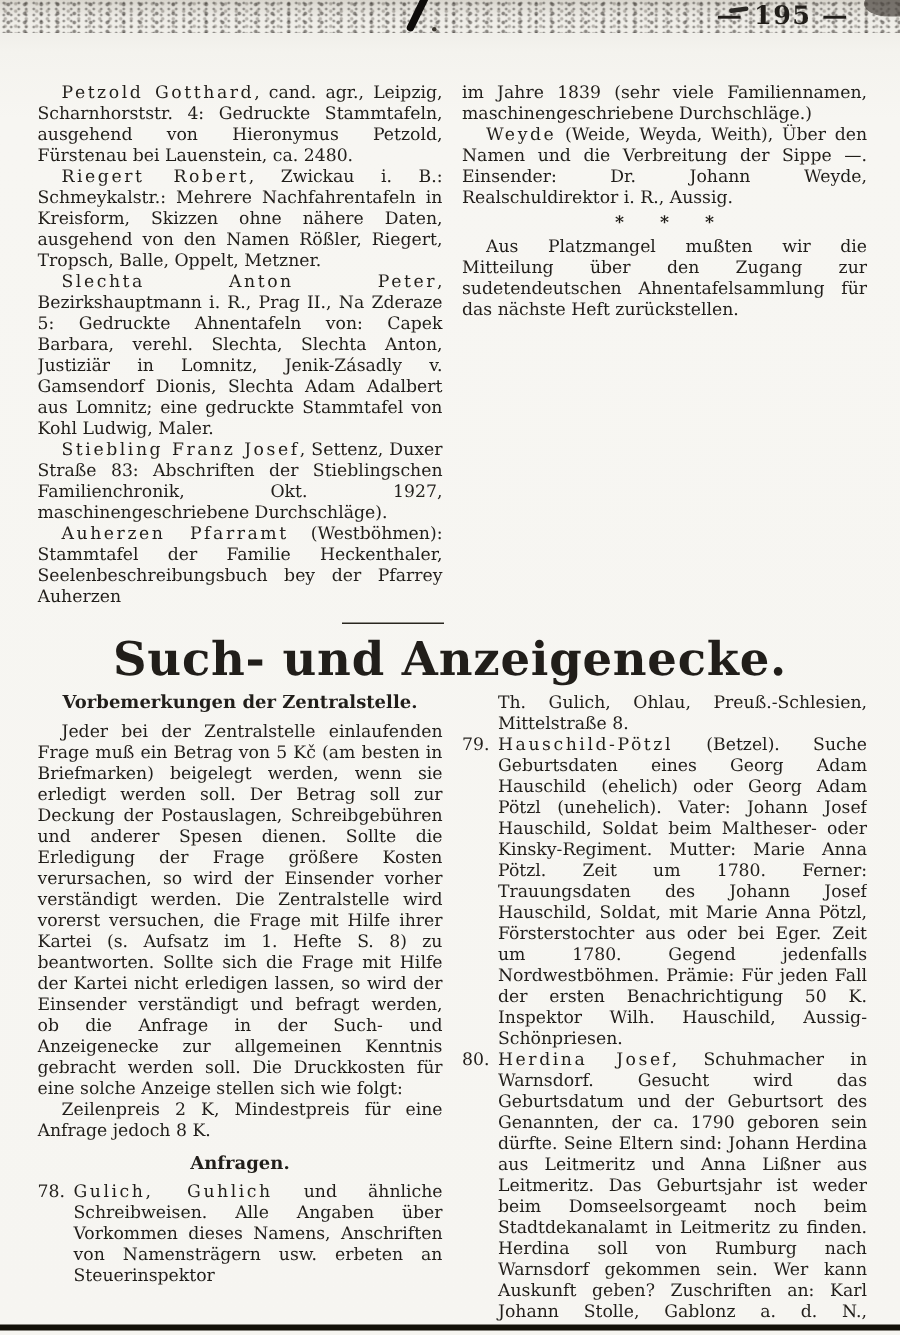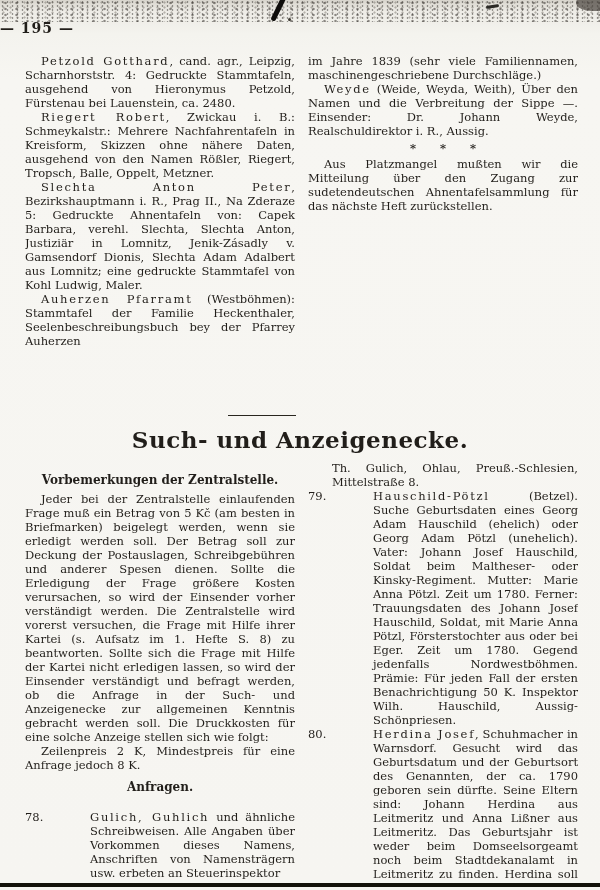--- a/index.html
+++ b/index.html
@@ -28,8 +28,8 @@
     background:#2b2925; border-radius:2px; transform:rotate(-8deg); z-index:2; }
   .corner-blot { position:absolute; top:-4px; right:-4px; width:28px; height:15px;
     background:#4a453e; border-radius:45% 0 0 60%; opacity:.7; z-index:2; }
-  .page-num { position:absolute; top:21px; left:0; width:566px; text-align:left;
-    font-weight:bold; font-size:14px; letter-spacing:1px; z-index:3; }
+  .page-num { position:absolute; top:4px; left:0; width:566px; text-align:right;
+    font-weight:bold; font-size:17px; letter-spacing:1px; z-index:3; }
   .cols { position:absolute; left:25px; width:553px; display:flex;
     justify-content:space-between; z-index:3; }
   .upper { top:54px; height:357px; overflow:hidden; }

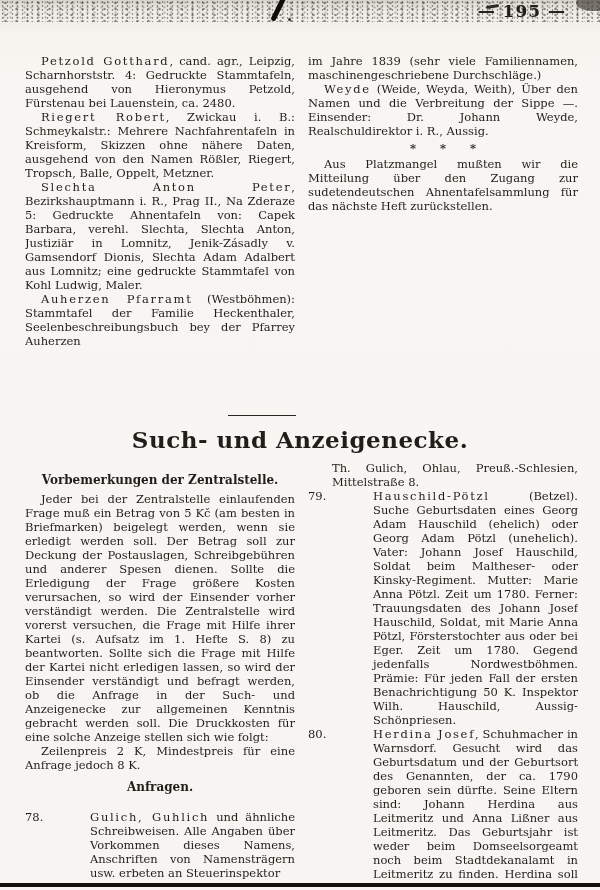--- a/index.html
+++ b/index.html
@@ -70,6 +70,7 @@
       <p class="para ind"><span class="sperr">Petzold Gotthard</span><span>, cand. agr., Leipzig, Scharnhorststr. 4: Gedruckte Stammtafeln, ausgehend von Hieronymus Petzold, Fürstenau bei Lauenstein, ca. 2480.</span></p>
       <p class="para ind"><span class="sperr">Riegert Robert</span><span>, Zwickau i. B.: Schmeykalstr.: Mehrere Nachfahrentafeln in Kreisform, Skizzen ohne nähere Daten, ausgehend von den Namen Rößler, Riegert, Tropsch, Balle, Oppelt, Metzner.</span></p>
       <p class="para ind"><span class="sperr">Slechta Anton Peter</span><span>, Bezirkshauptmann i. R., Prag II., Na Zderaze 5: Gedruckte Ahnentafeln von: Capek Barbara, verehl. Slechta, Slechta Anton, Justiziär in Lomnitz, Jenik-Zásadly v. Gamsendorf Dionis, Slechta Adam Adalbert aus Lomnitz; eine gedruckte Stammtafel von Kohl Ludwig, Maler.</span></p>
+      <p class="para ind"><span class="sperr">Stiebling Franz Josef</span><span>, Settenz, Duxer Straße 83: Abschriften der Stieblingschen Familienchronik, Okt. 1927, maschinengeschriebene Durchschläge).</span></p>
       <p class="para ind"><span class="sperr">Auherzen Pfarramt</span><span> (Westböhmen): Stammtafel der Familie Heckenthaler, Seelenbeschreibungsbuch bey der Pfarrey Auherzen</span></p>
     </div>
     <div class="col">

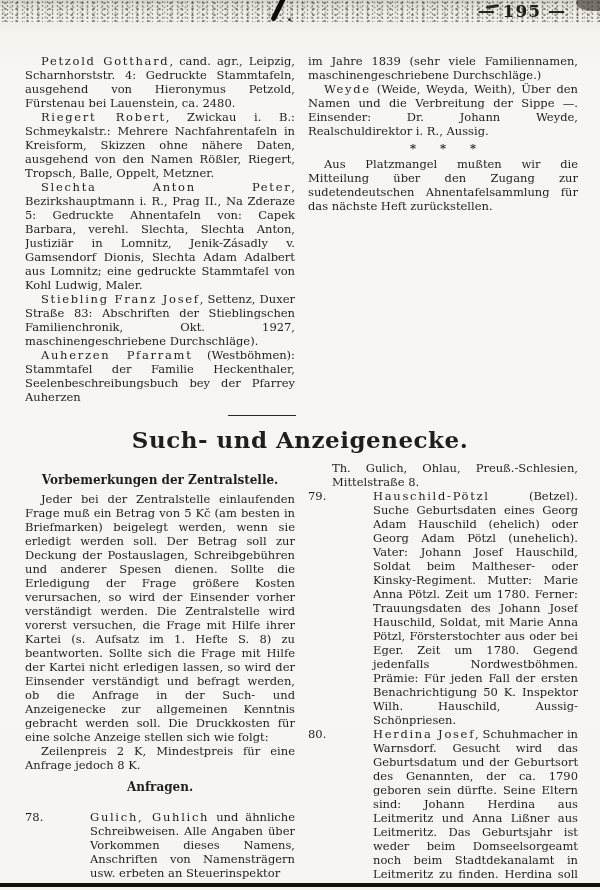--- a/index.html
+++ b/index.html
@@ -49,7 +49,7 @@
   .divider { position:absolute; top:415px; left:228px; width:68px; height:0;
     border-top:1.5px solid #29261f; z-index:3; }
   .sec-head { position:absolute; top:425px; left:0; width:600px; text-align:center;
-    font-weight:bold; font-size:23px; line-height:30px; letter-spacing:0.5px; z-index:3; }
+    font-weight:bold; font-size:31px; line-height:30px; letter-spacing:0.5px; z-index:3; }
   .bottom-bar { position:absolute; top:883px; left:0; width:100%; height:4px;
     background:#131109; z-index:4; }
 </style>

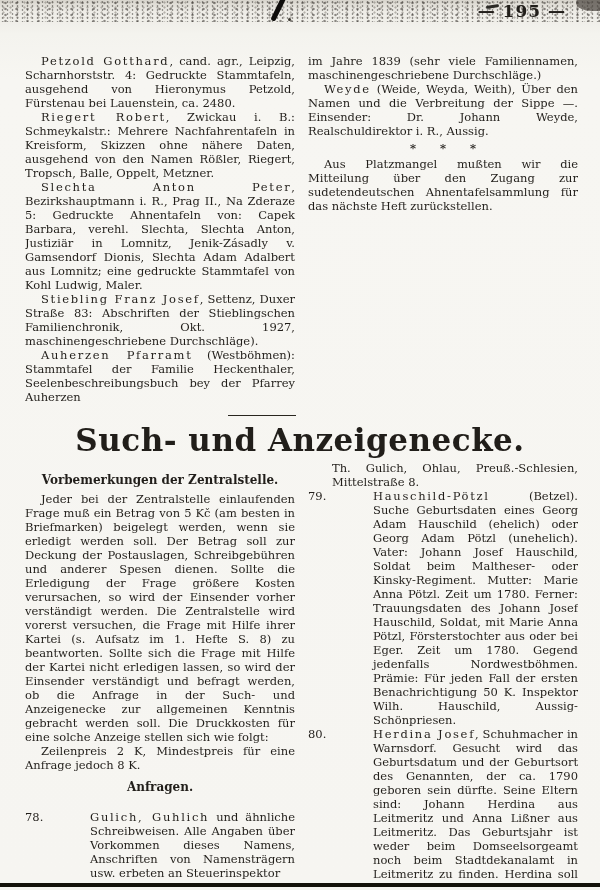--- a/index.html
+++ b/index.html
@@ -40,7 +40,7 @@
   .mt { margin-top:13px; }
   .sperr { letter-spacing:1.7px;margin-top:39px; }
   .stars { margin:3px 0 2px; text-align:center; font-weight:bold; letter-spacing:10px; text-indent:10px; }
-  .sub-head { text-align:center; font-weight:bold; font-size:12px; margin:12px 0 5px; }
+  .sub-head { text-align:center; font-weight:bold; font-size:12px; margin:0 0 5px; }
   .sub-head.low { margin:8px 0 16px; }
   .entry { display:flex; margin:0;gap:41px; }
   .enum { flex:none; width:24px; }

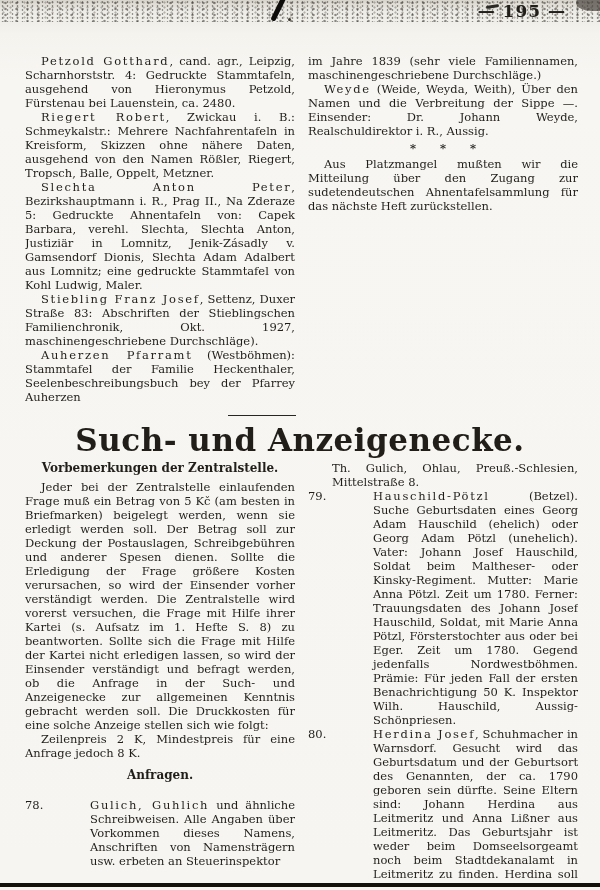--- a/index.html
+++ b/index.html
@@ -42,7 +42,7 @@
   .stars { margin:3px 0 2px; text-align:center; font-weight:bold; letter-spacing:10px; text-indent:10px; }
   .sub-head { text-align:center; font-weight:bold; font-size:12px; margin:0 0 5px; }
   .sub-head.low { margin:8px 0 16px; }
-  .entry { display:flex; margin:0;gap:41px; }
+  .entry { display:flex; margin:0; }
   .enum { flex:none; width:24px; }
   .ebody { flex:1; text-align:justify; }
   .cont { margin-left:24px; }

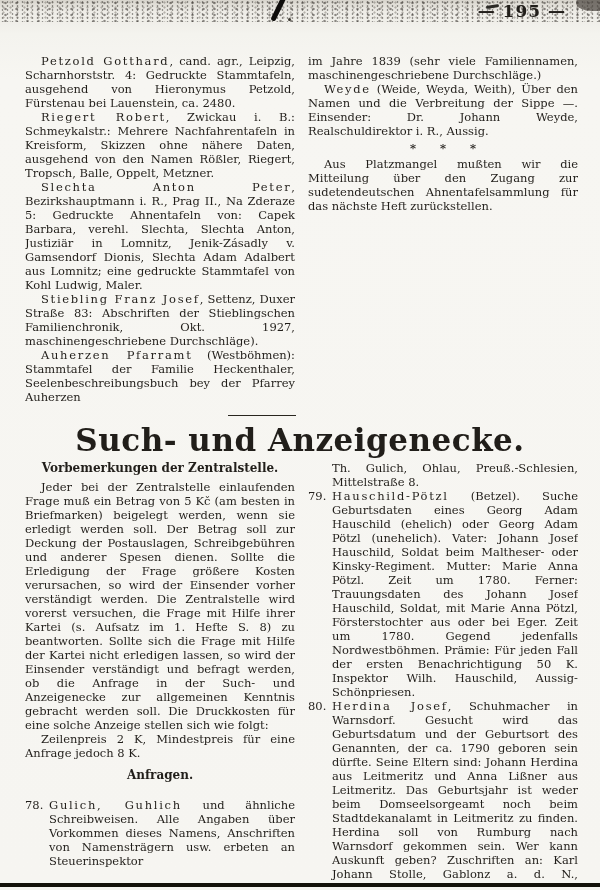--- a/index.html
+++ b/index.html
@@ -41,7 +41,7 @@
   .sperr { letter-spacing:1.7px;margin-top:39px; }
   .stars { margin:3px 0 2px; text-align:center; font-weight:bold; letter-spacing:10px; text-indent:10px; }
   .sub-head { text-align:center; font-weight:bold; font-size:12px; margin:0 0 5px; }
-  .sub-head.low { margin:8px 0 16px; }
+  .sub-head.low { margin:8px 0 5px; }
   .entry { display:flex; margin:0; }
   .enum { flex:none; width:24px; }
   .ebody { flex:1; text-align:justify; }

